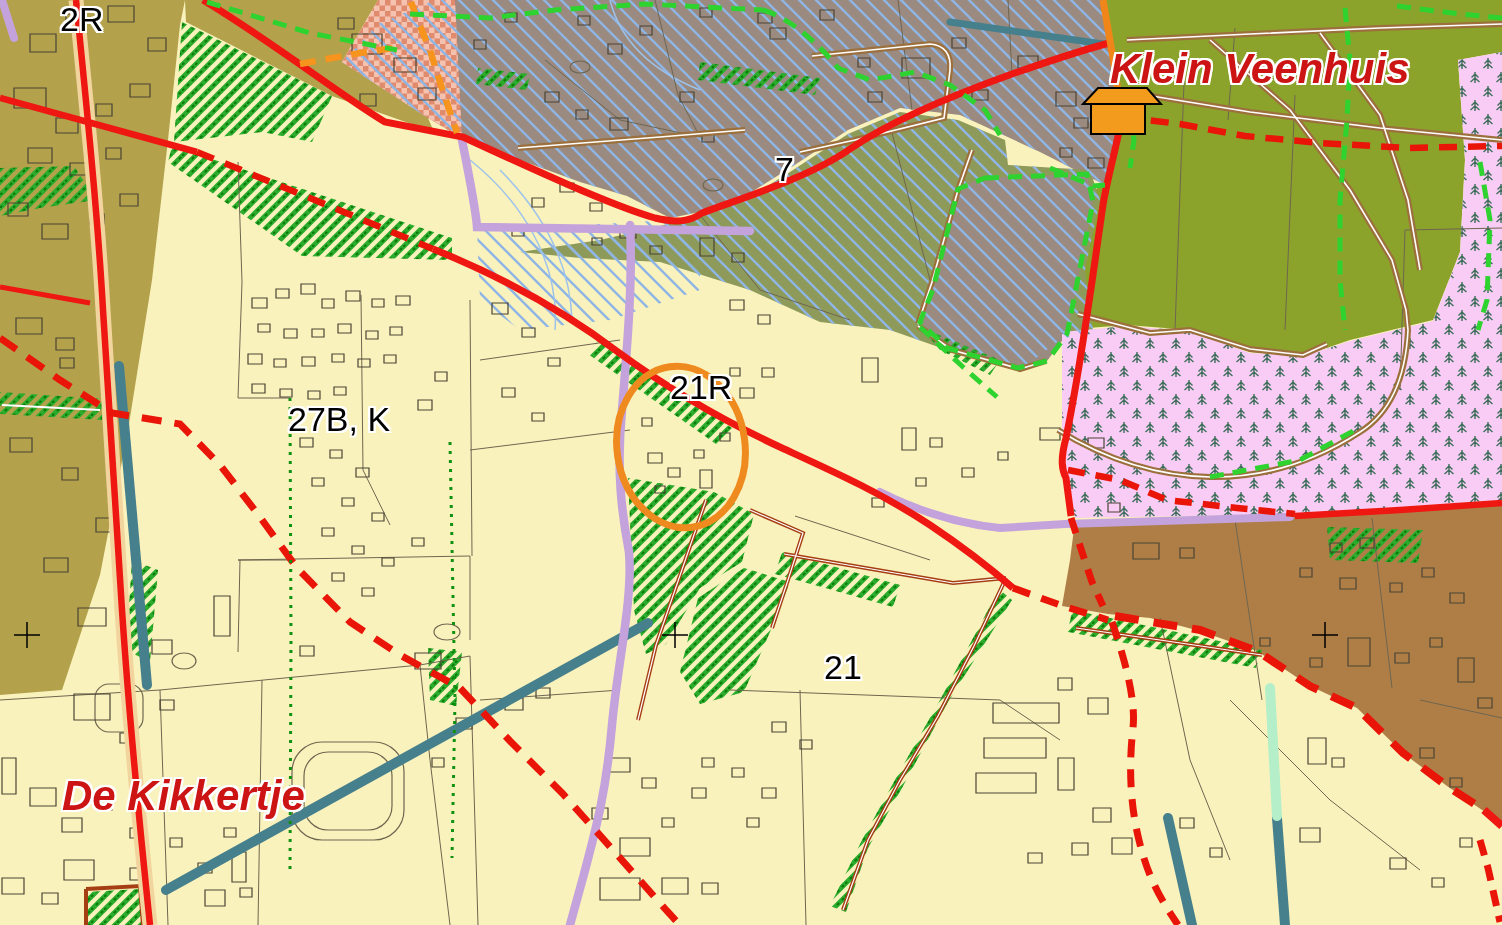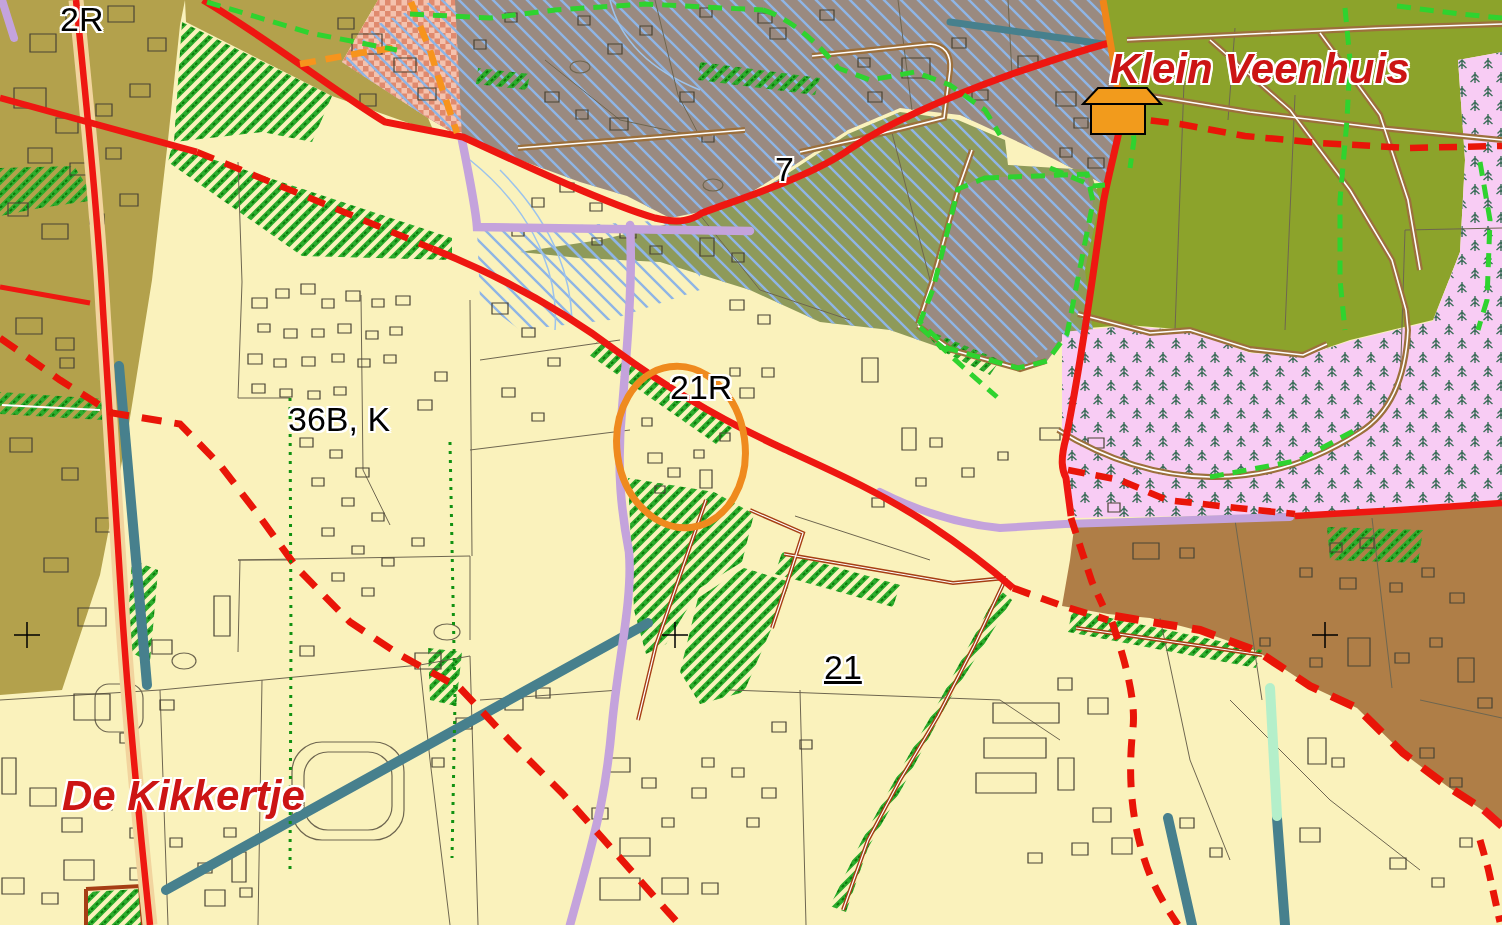--- a/index.html
+++ b/index.html
@@ -262,7 +262,7 @@
 <div class="lbl lbl-place" style="left:1110px;top:48px;">Klein Veenhuis</div>
 <div class="lbl lbl-num" style="left:775px;top:152px;">7</div>
 <div class="lbl lbl-num" style="left:670px;top:334px;margin-top:36px;">21R</div>
-<div class="lbl lbl-num" style="left:288px;top:402px;">36B, K</div>
+<div class="lbl lbl-num" style="left:288px;top:402px;">27B, K</div>
 <div class="lbl lbl-num" style="left:824px;top:650px;text-decoration:underline;">21</div>
 <div class="lbl lbl-place" style="left:62px;top:775px;">De Kikkertje</div>
 </div>

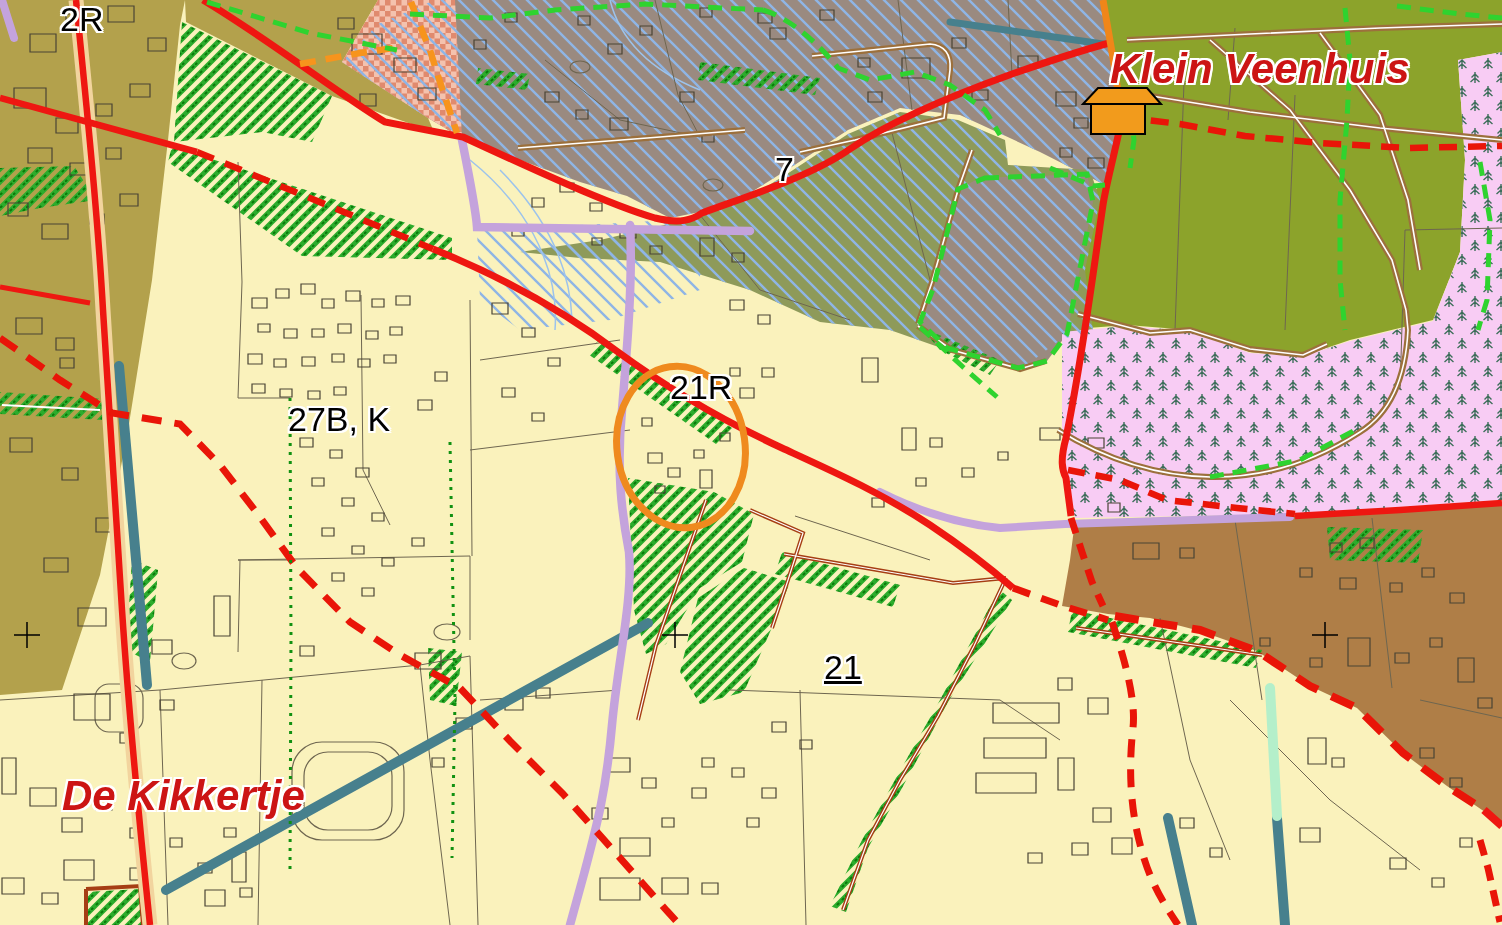--- a/index.html
+++ b/index.html
@@ -263,7 +263,7 @@
 <div class="lbl lbl-num" style="left:775px;top:152px;">7</div>
 <div class="lbl lbl-num" style="left:670px;top:334px;margin-top:36px;">21R</div>
 <div class="lbl lbl-num" style="left:288px;top:402px;">27B, K</div>
-<div class="lbl lbl-num" style="left:824px;top:650px;text-decoration:underline;">21</div>
+<div class="lbl lbl-num" style="left:824px;top:650px;">21</div>
 <div class="lbl lbl-place" style="left:62px;top:775px;">De Kikkertje</div>
 </div>
 

